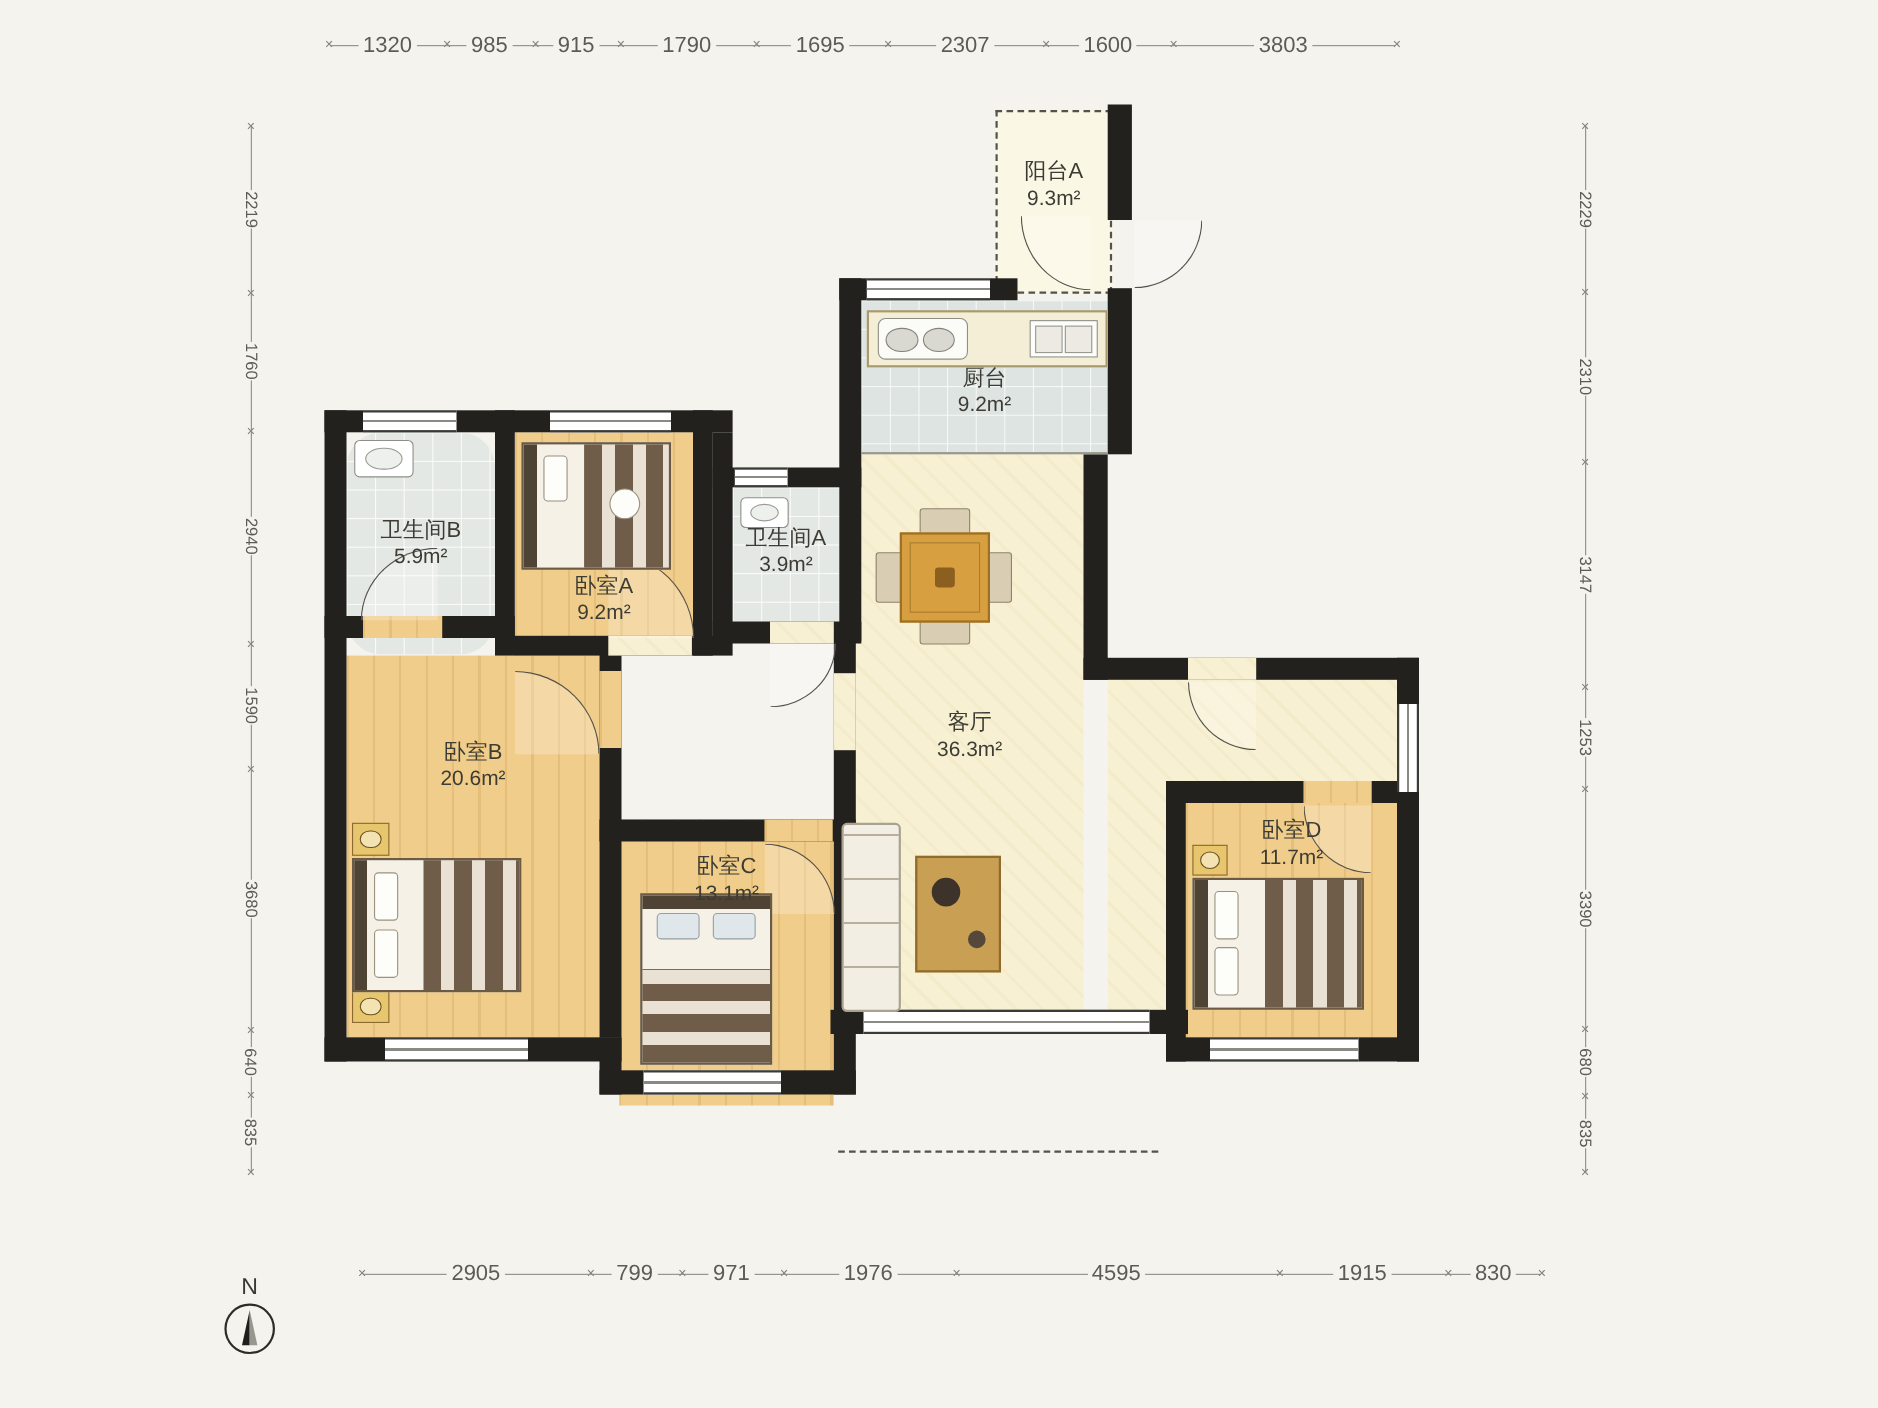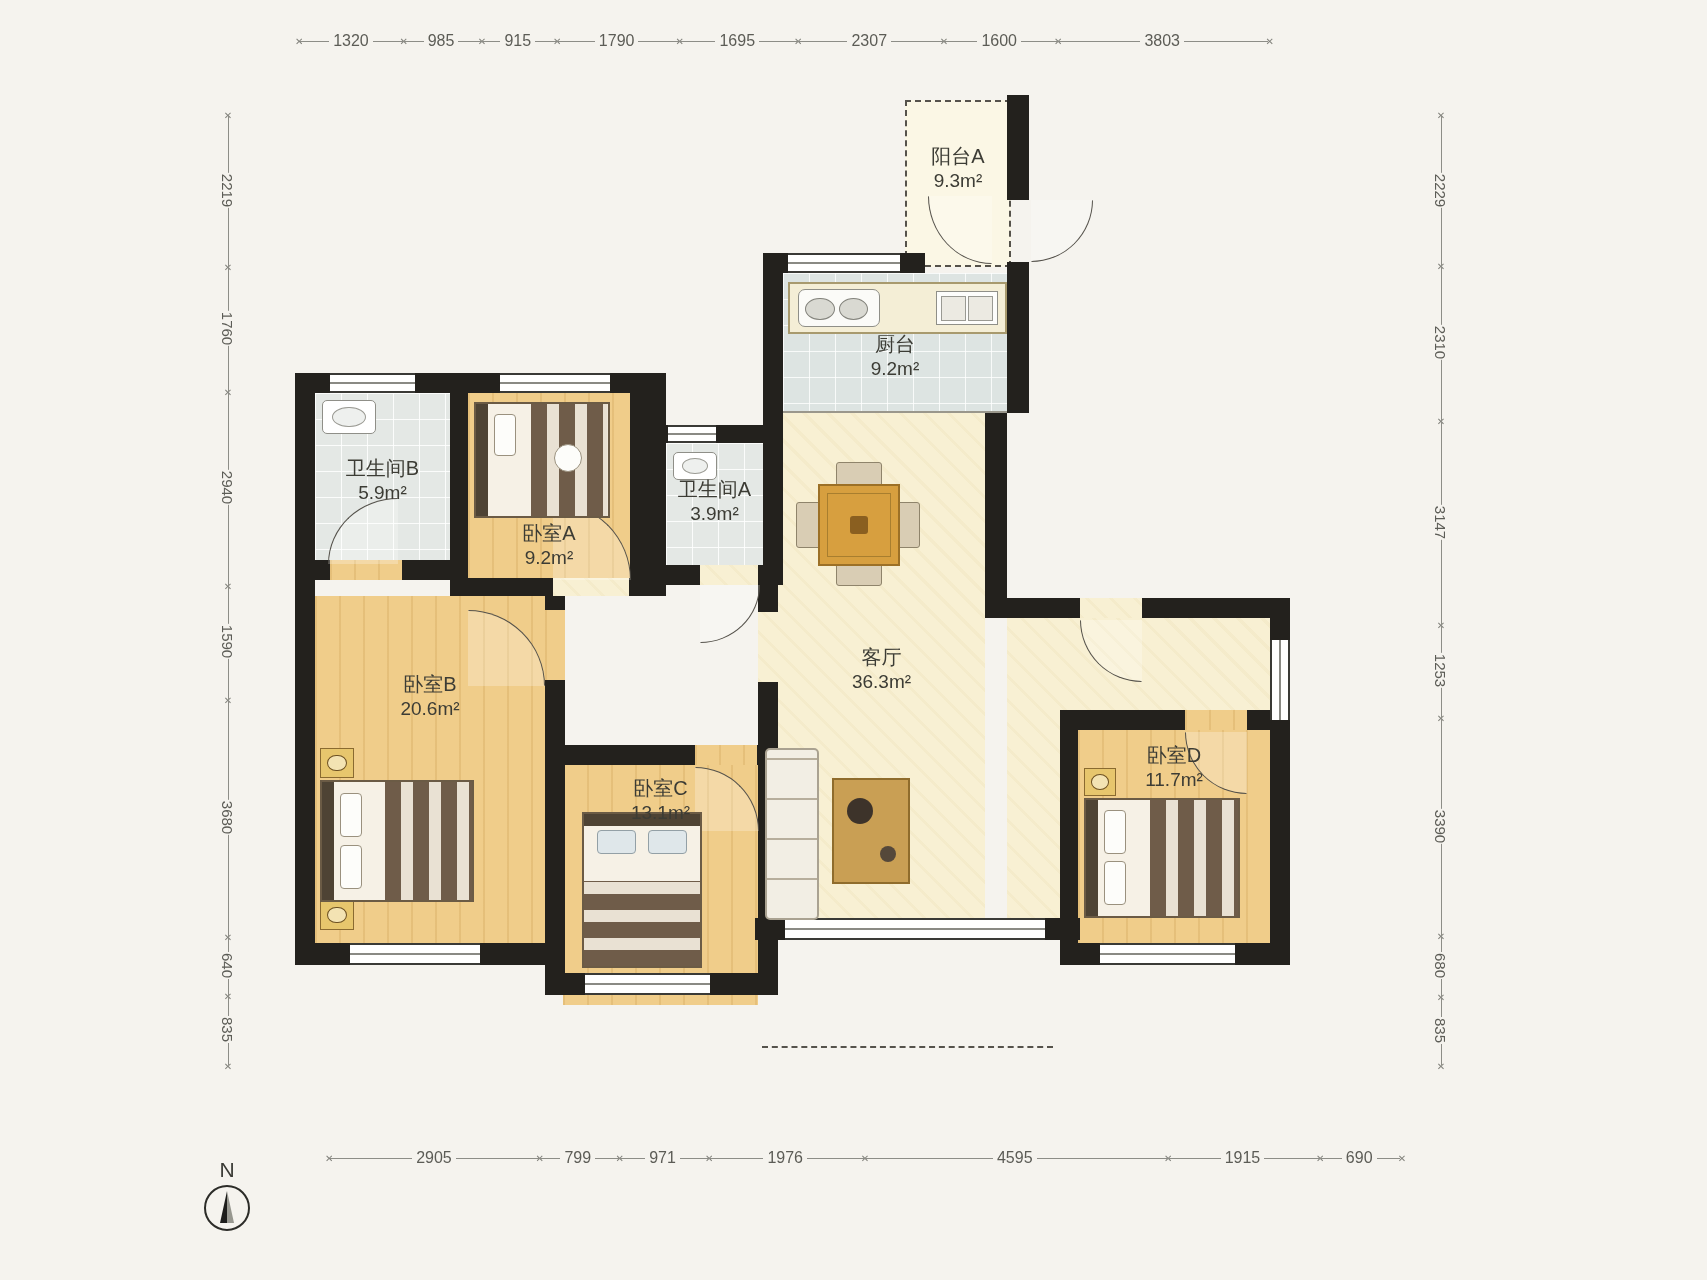--- a/index.html
+++ b/index.html
@@ -11,7 +11,7 @@
   .dimh .seg::before{content:"";position:absolute;left:0;right:0;top:50%;height:1px;background:#8d8d87;}
   .dimh .seg::after{content:"\2715";position:absolute;right:-6px;top:50%;transform:translateY(-50%);font-size:10px;color:#82827c;}
   .dimh::before{content:"\2715";position:absolute;left:-5px;top:50%;transform:translateY(-50%);font-size:10px;color:#82827c;}
-  .dimh .seg span{position:relative;background:#f5f3ee;padding:0 4px;font-size:16px;color:#5c5c56;z-index:1;white-space:nowrap;}
+  .dimh .seg span{position:relative;background:#f5f3ee;padding:0 4px;font-size:20px;color:#5c5c56;z-index:1;white-space:nowrap;}
   .dimv{position:absolute;display:flex;flex-direction:column;width:26px;}
   .dimv .seg{position:relative;display:flex;align-items:center;justify-content:center;}
   .dimv .seg::before{content:"";position:absolute;top:0;bottom:0;left:50%;width:1px;background:#8d8d87;}

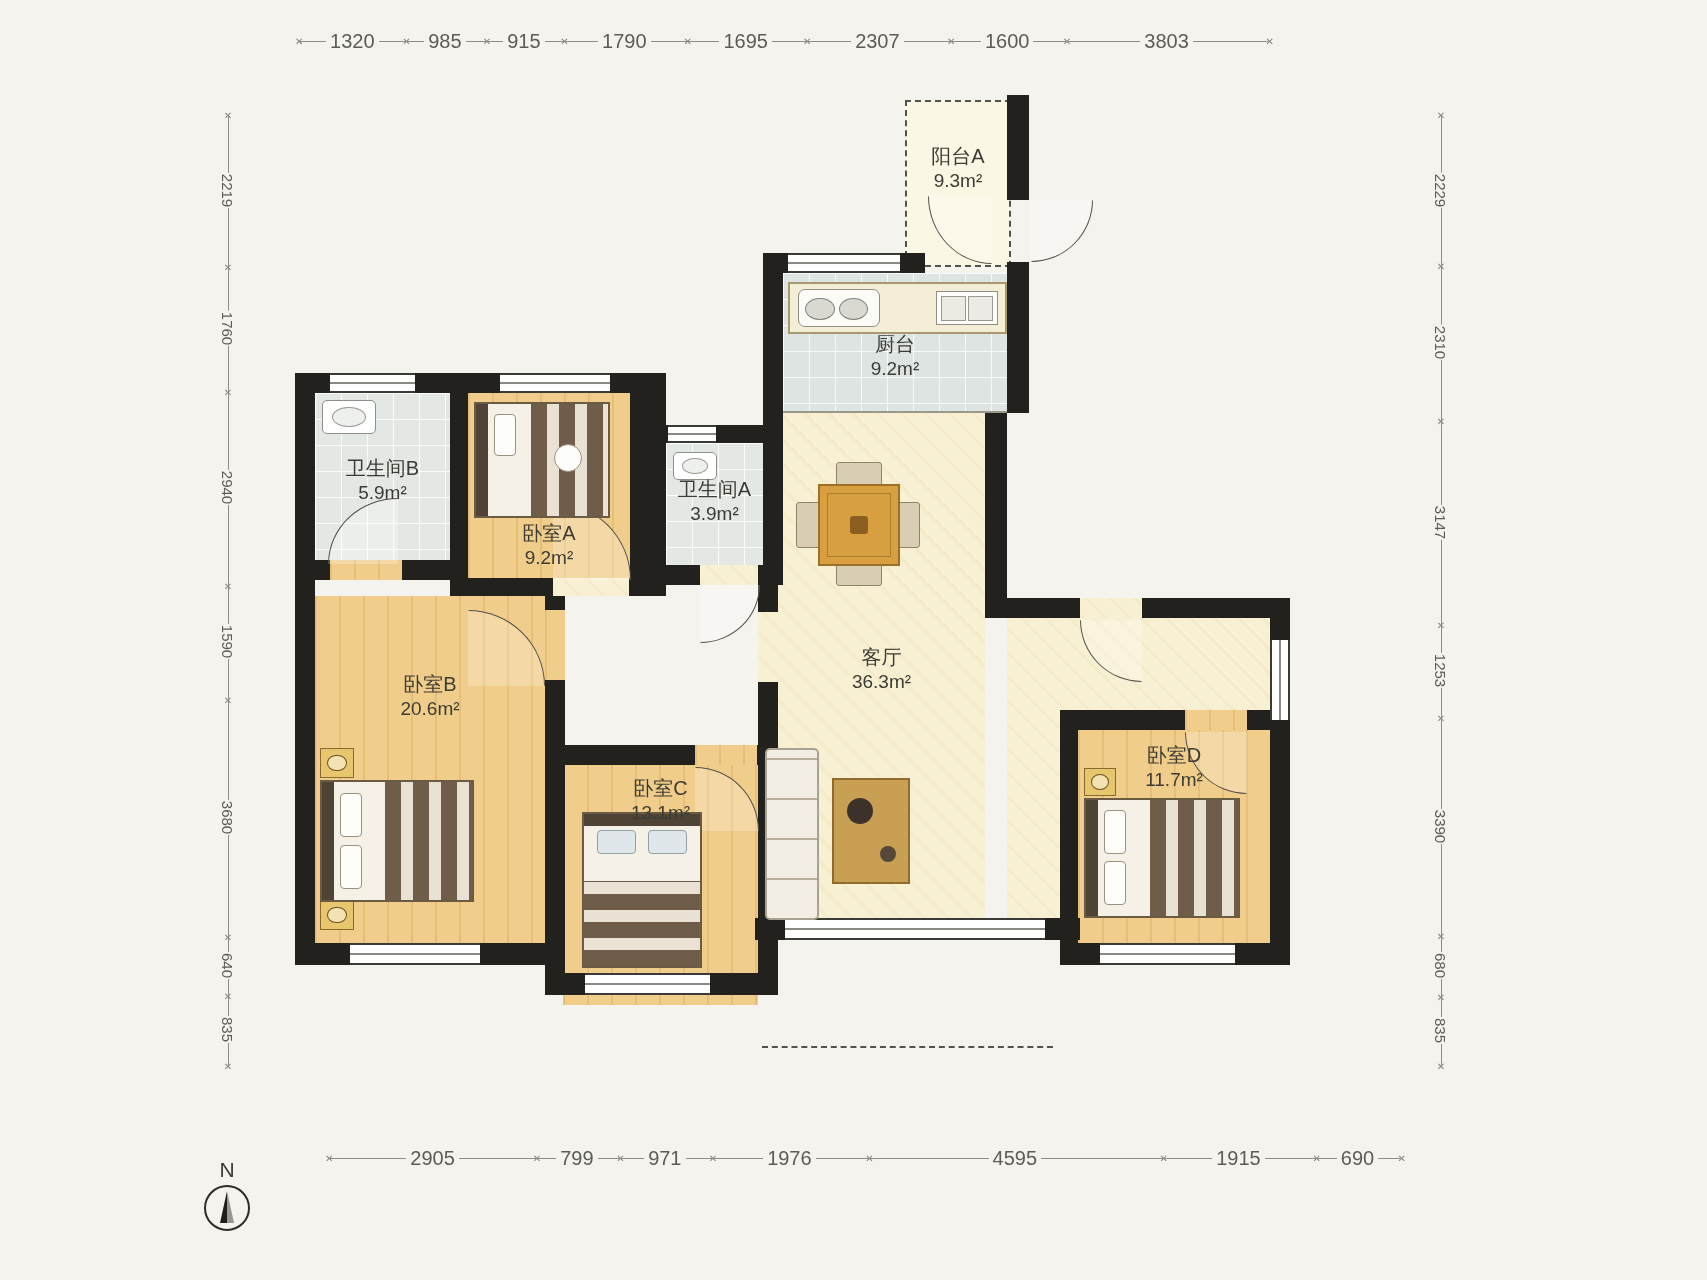--- a/index.html
+++ b/index.html
@@ -193,7 +193,7 @@
         <div class="ra">9.2m²</div>
       </div>
   </div>
-  <div class="room tileb" style="left:315px;top:393px;width:135px;height:167px;">
+  <div class="room tileb" style="left:315px;top:393px;width:135px;height:202px;border-radius:32px;">
     <div class="rl" style="top:38%">
         <div class="rn">卫生间B</div>
         <div class="ra">5.9m²</div>

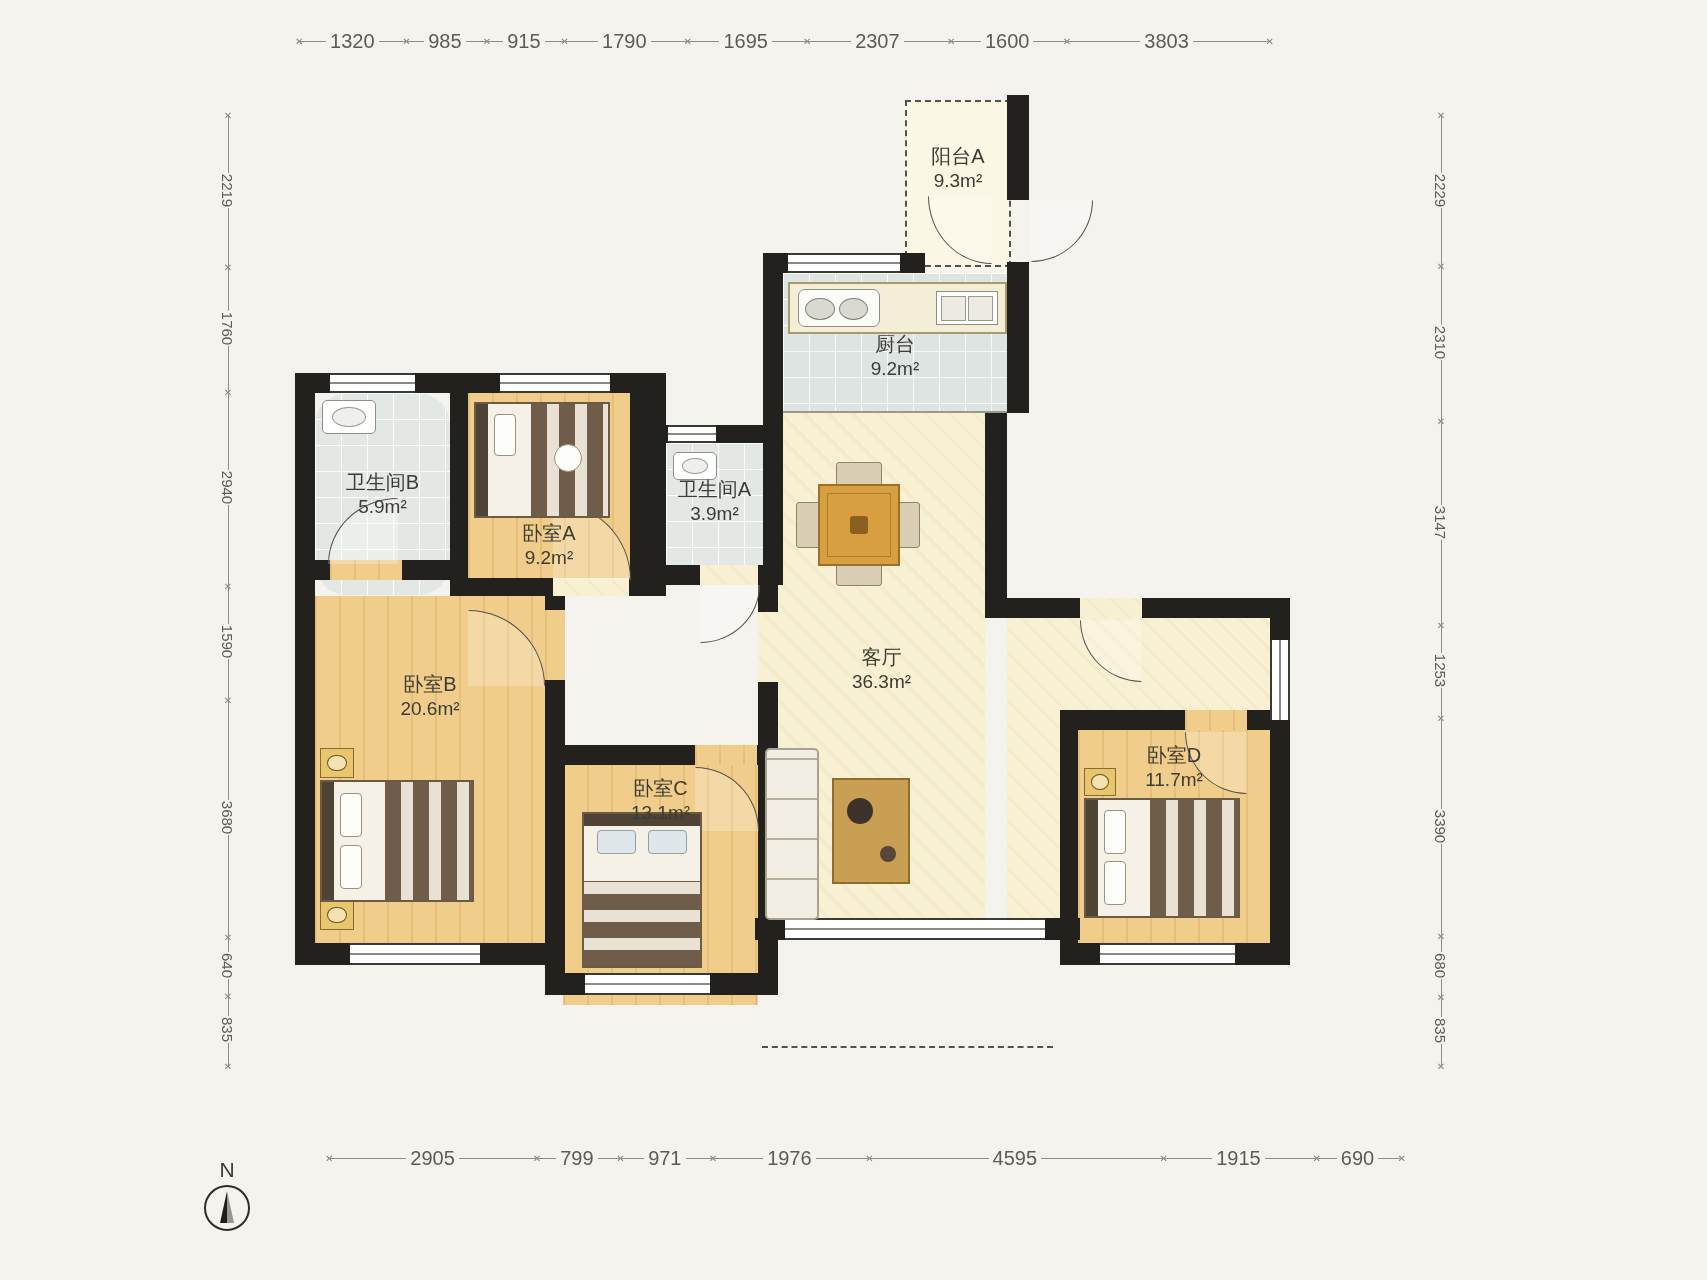--- a/index.html
+++ b/index.html
@@ -177,7 +177,7 @@
         <span>1915</span>
       </div>
     <div class="seg" style="flex-grow:830">
-        <span>690</span>
+        <span>830</span>
       </div>
   </div>
 

